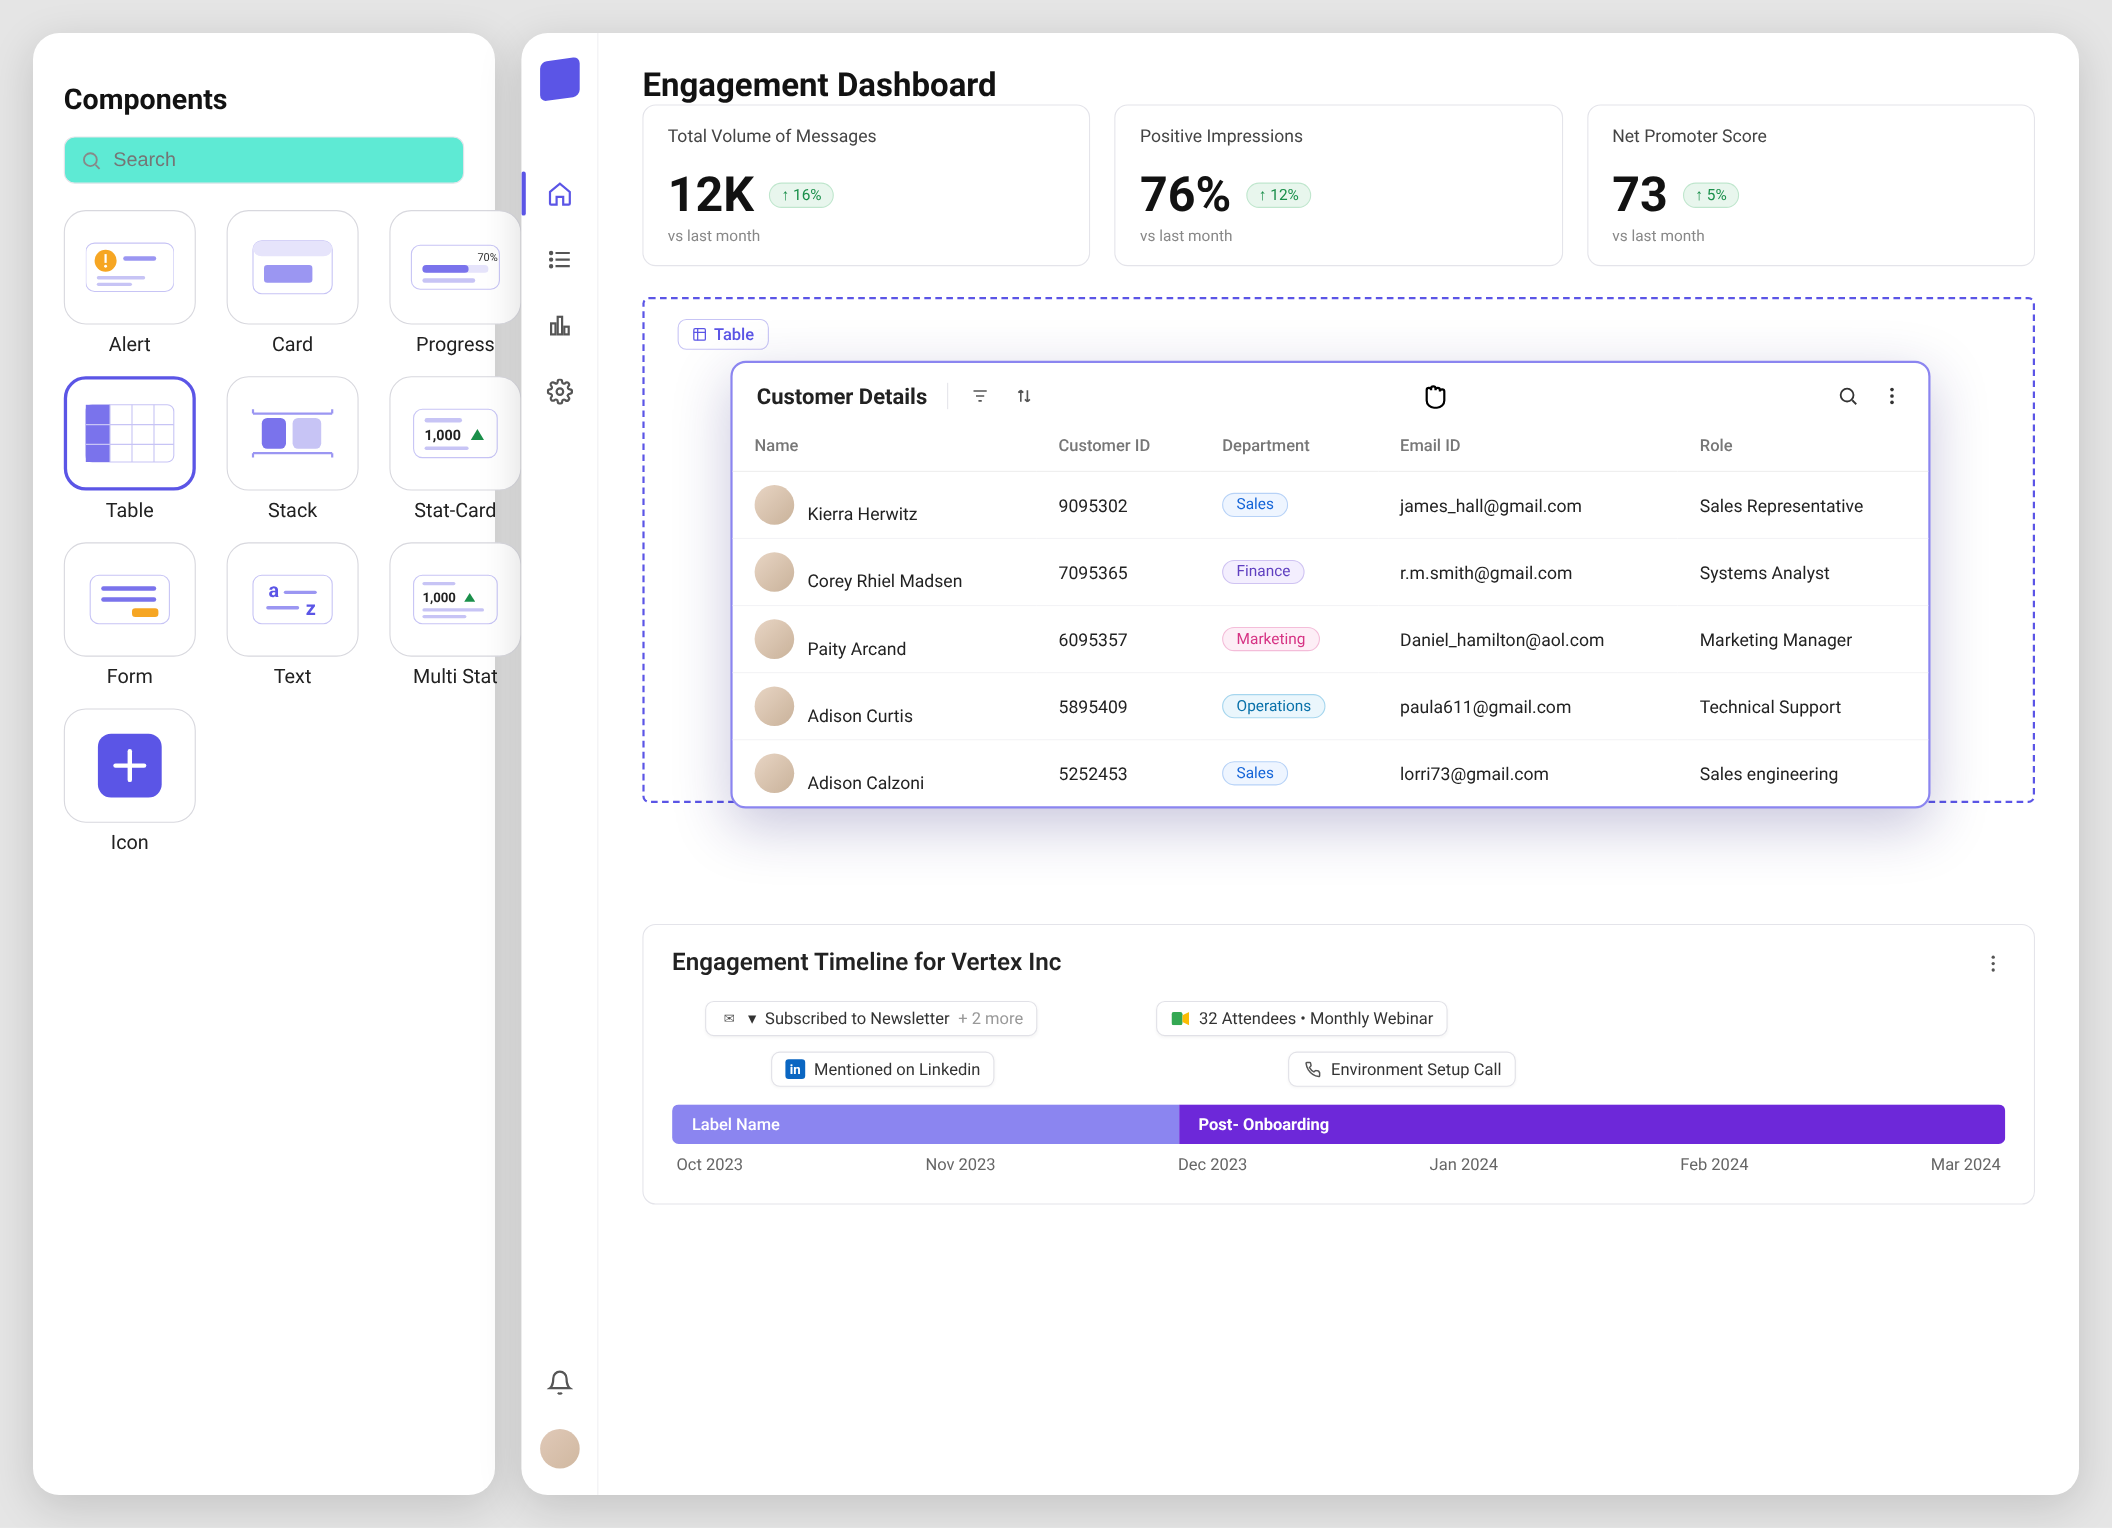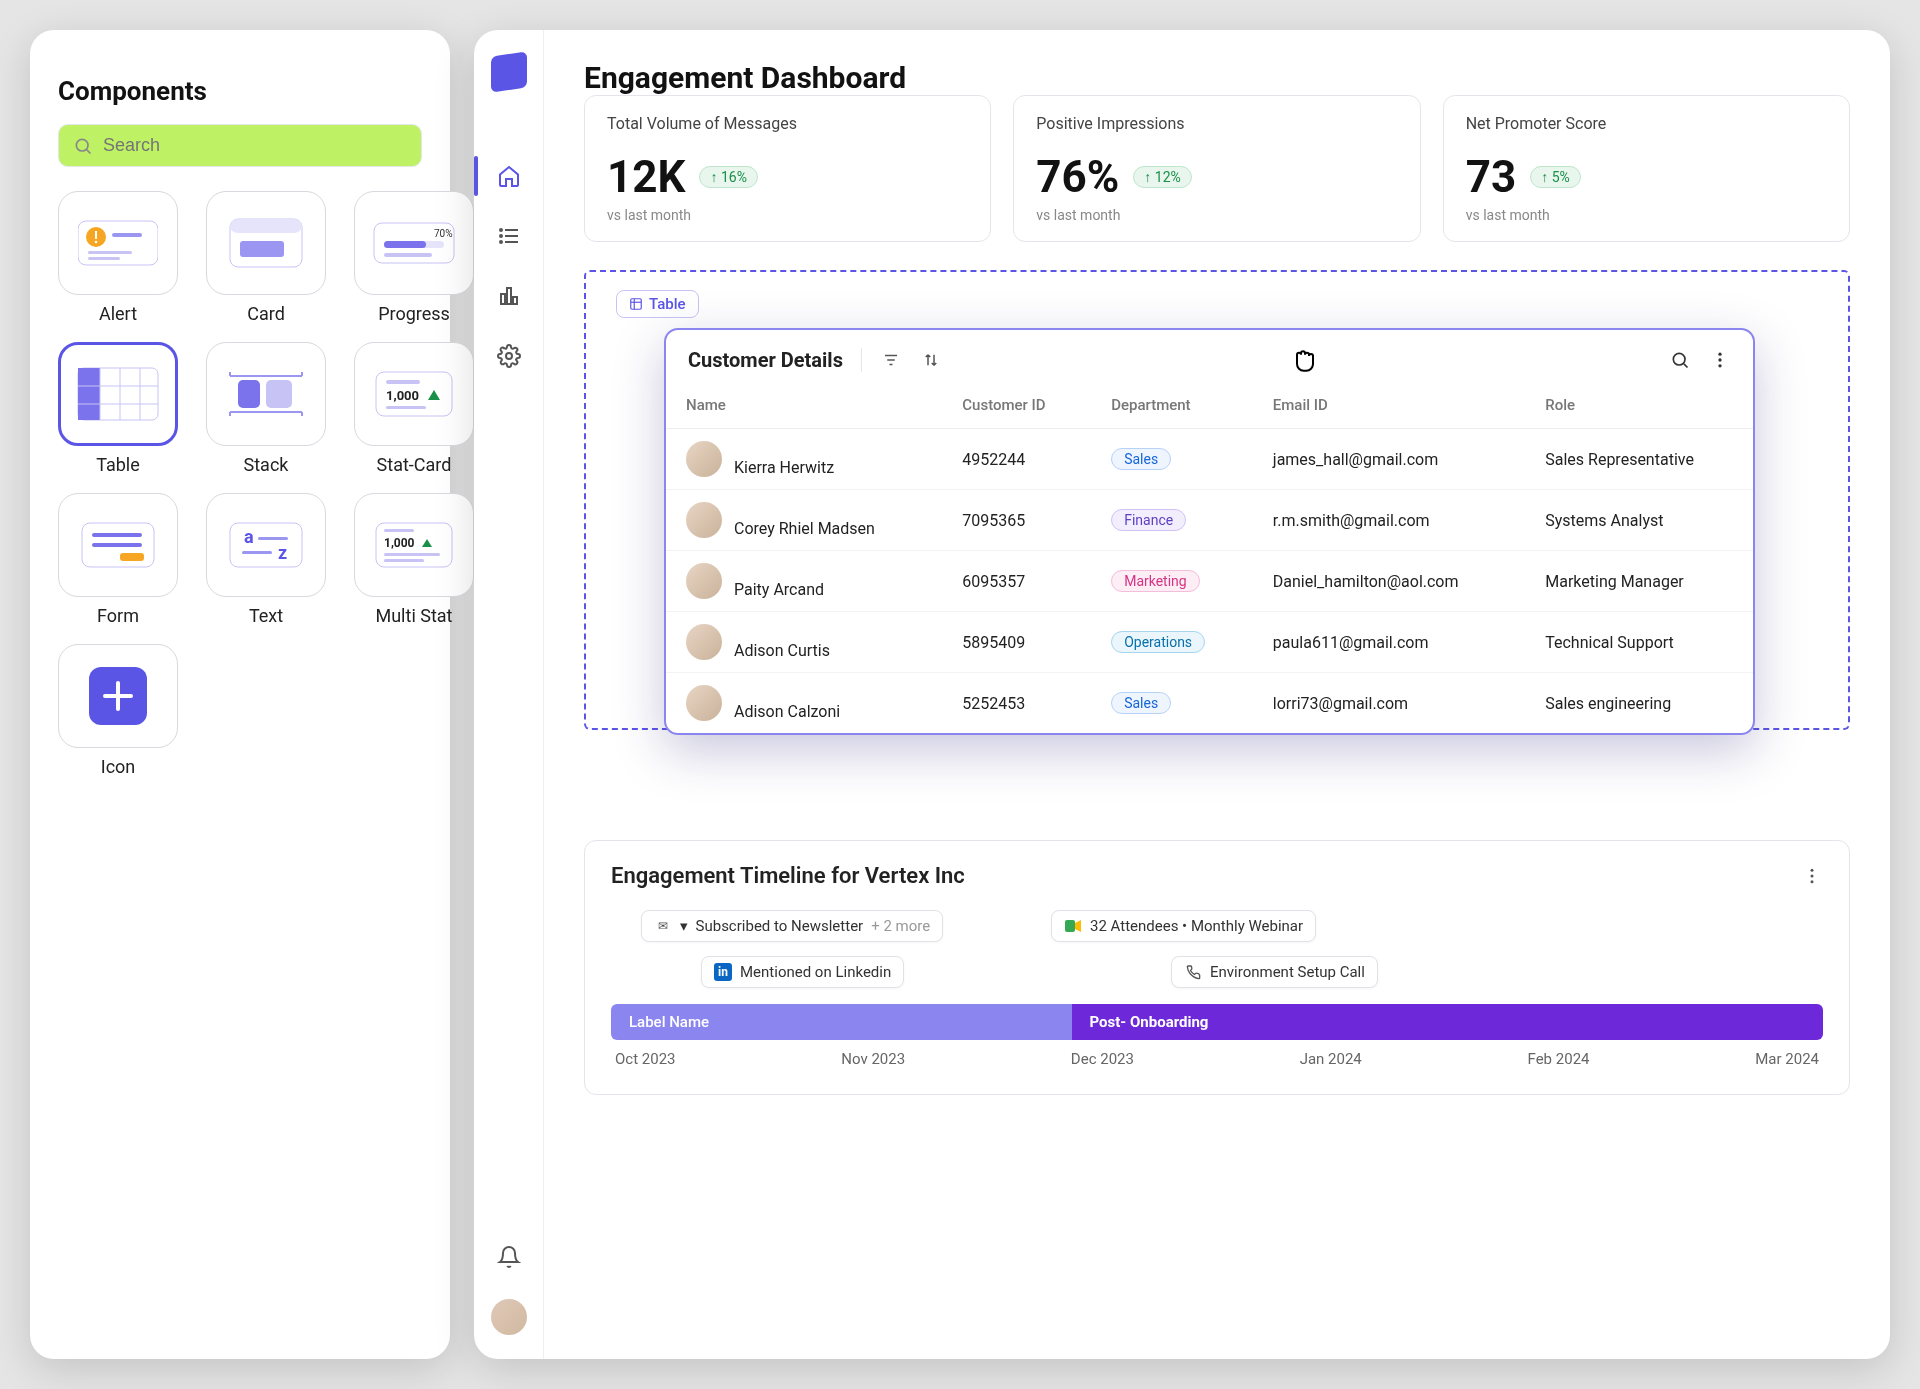--- a/index.html
+++ b/index.html
@@ -30,7 +30,7 @@
   display: flex;
   align-items: center;
   gap: 10px;
-  background: #bef264;
+  background: #5eead4;
   border: 1px solid #e5e5ea;
   border-radius: 10px;
   padding: 10px 14px;

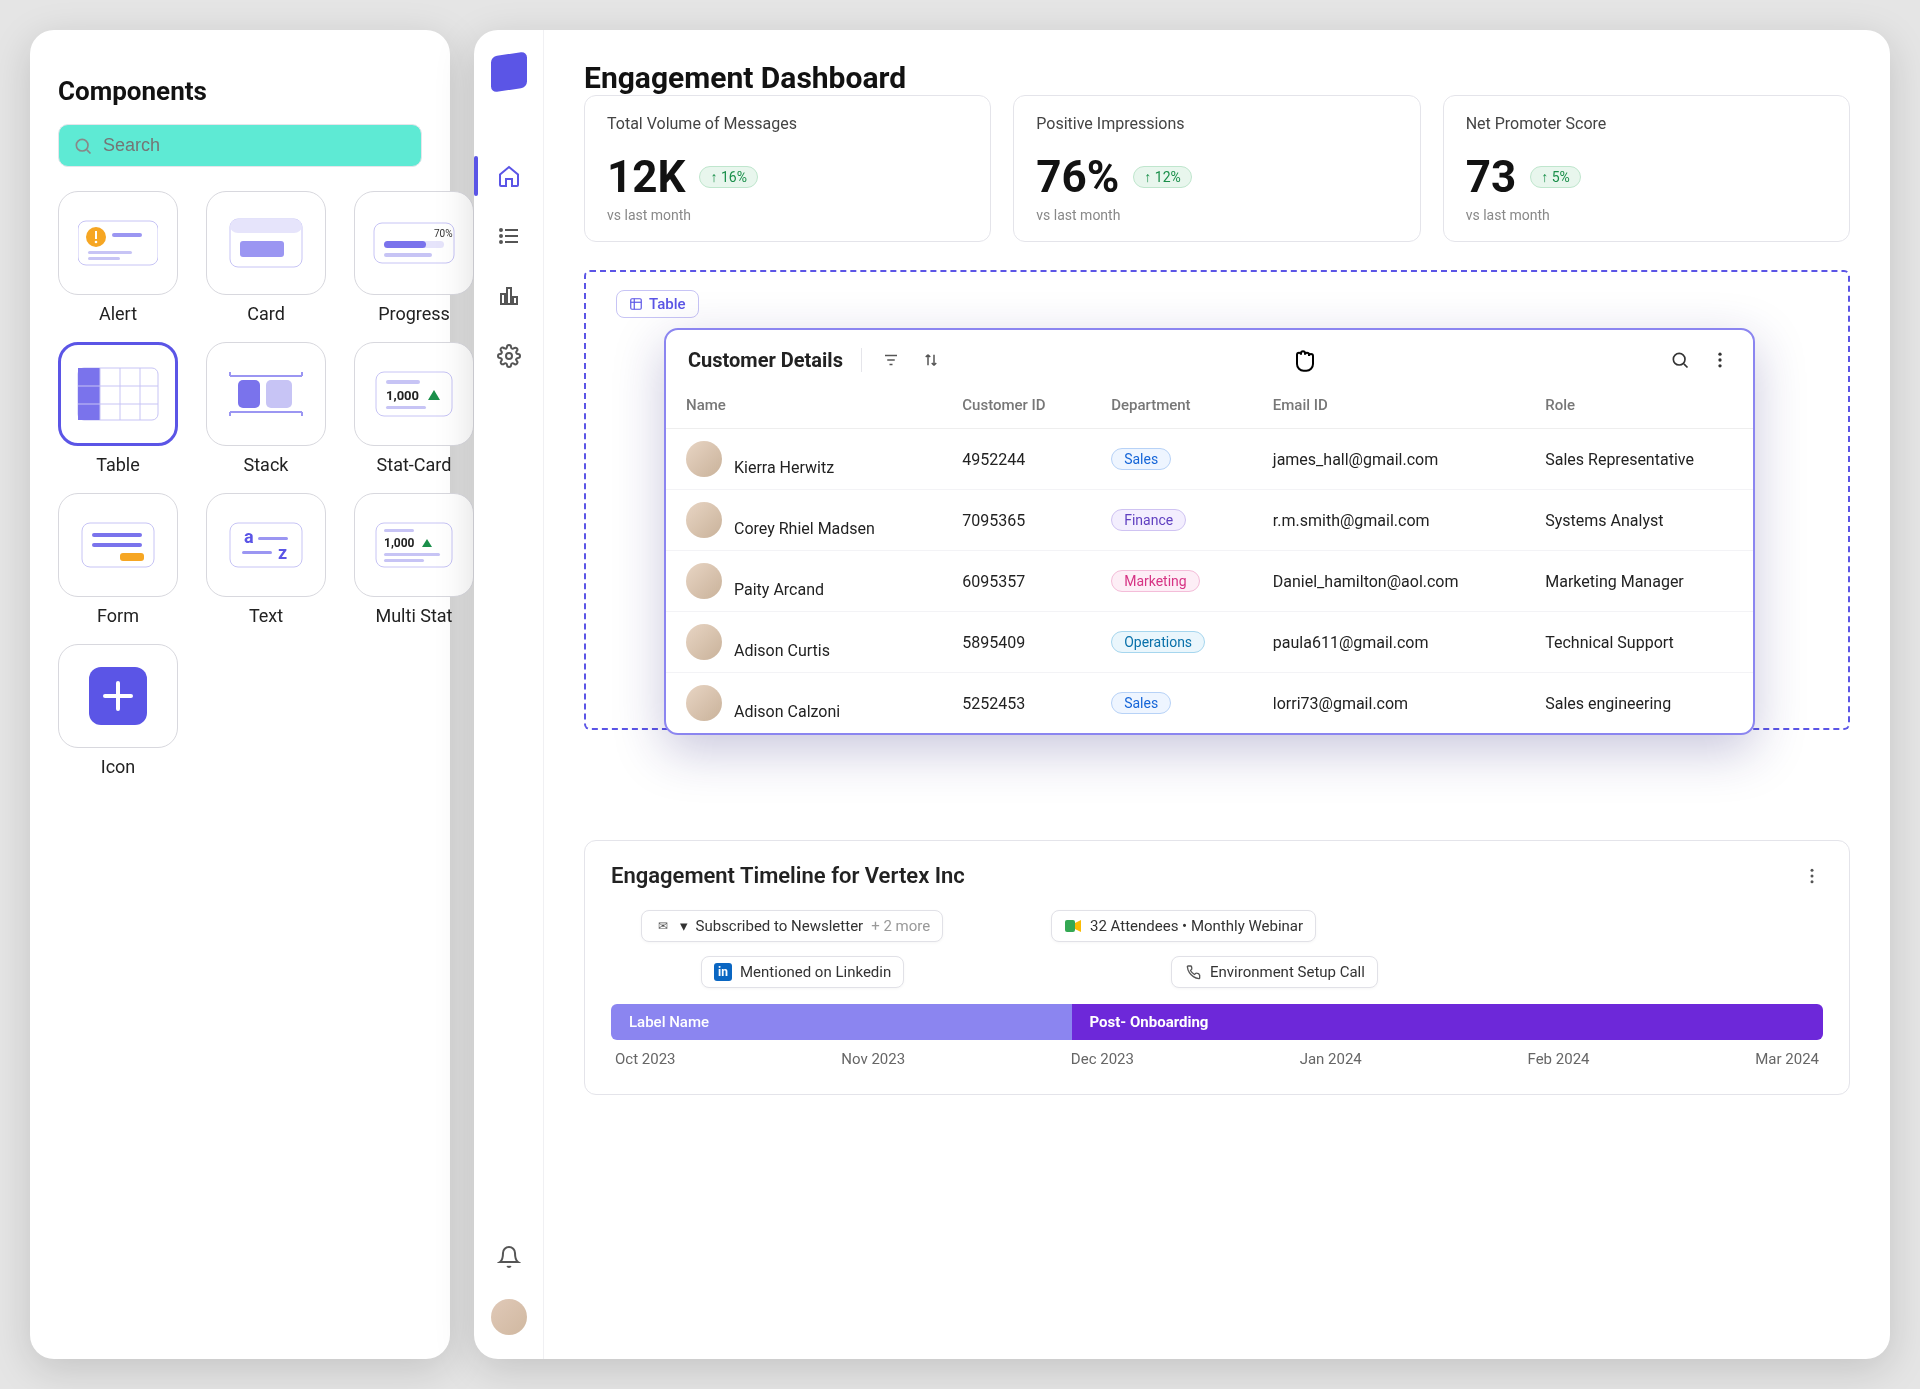--- a/index.html
+++ b/index.html
@@ -561,7 +561,7 @@
                     <span>Kierra Herwitz</span>
                   </div>
                 </td>
-                <td>4952244</td>
+                <td>9095302</td>
                 <td><span class="dept-pill d-sales">Sales</span></td>
                 <td>james_hall@gmail.com</td>
                 <td>Sales Representative</td>

